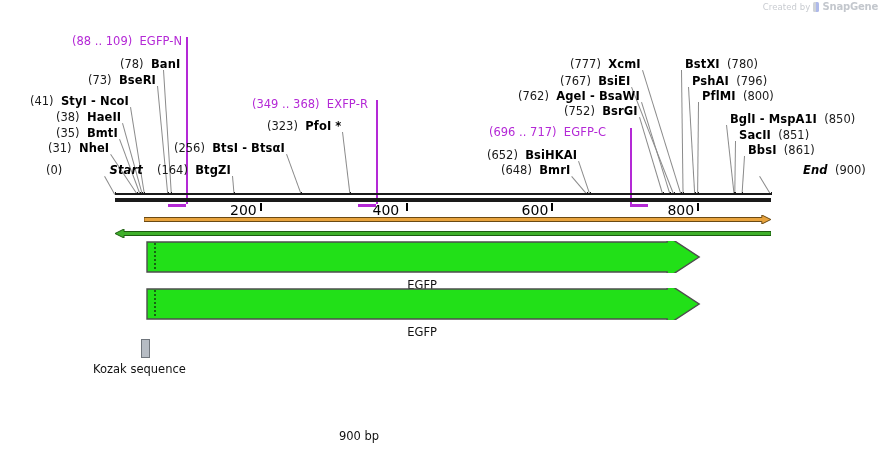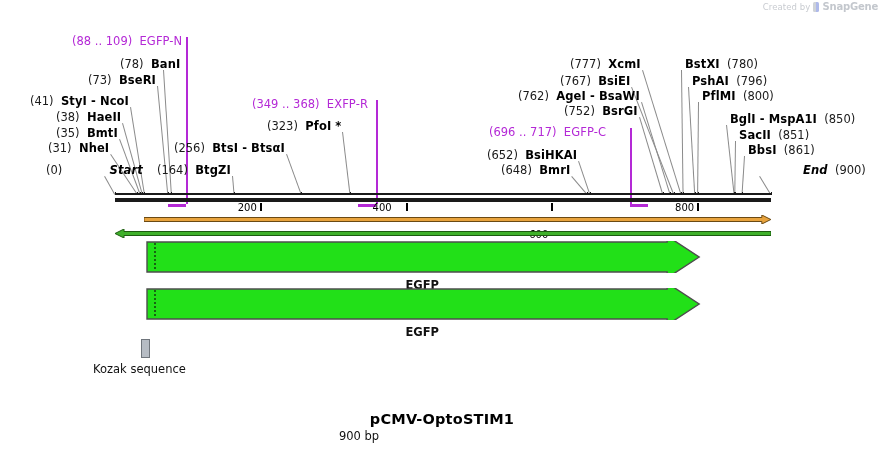--- a/index.html
+++ b/index.html
@@ -56,7 +56,7 @@
 
   
   .rtick{width:2px;height:8px;background:#000;}
-  .rlabel{font-size:10px;color:#000;}
+  .rlabel{font-size:14px;color:#000;}
 
   
   .pmark-v{width:2px;background:#b429d6;}

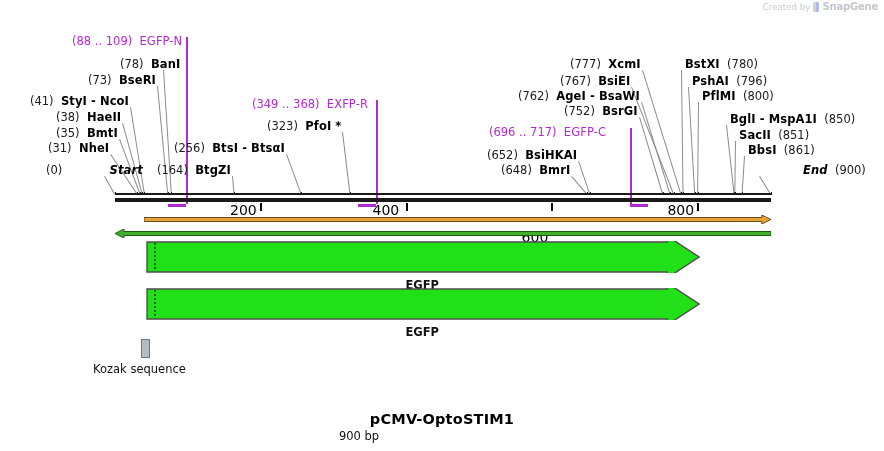--- a/index.html
+++ b/index.html
@@ -182,7 +182,7 @@
       <div class="abs rtick" style="left: 405.556px; top: 3px;"></div>
       <div class="abs rlabel" style="left: 372.556px; top: 2px; width: 30px; text-align: left;">400</div>
       <div class="abs rtick" style="left: 551.333px; top: 3px;"></div>
-      <div class="abs rlabel" style="left: 518.333px; top: 2px; width: 30px; text-align: right; margin-top: 27px;">600</div>
+      <div class="abs rlabel" style="left: 518.333px; top: 2px; width: 30px; text-align: right;">600</div>
       <div class="abs rtick" style="left: 697.111px; top: 3px;"></div>
       <div class="abs rlabel" style="left: 664.111px; top: 2px; width: 30px; text-align: right;">800</div>
     </div>

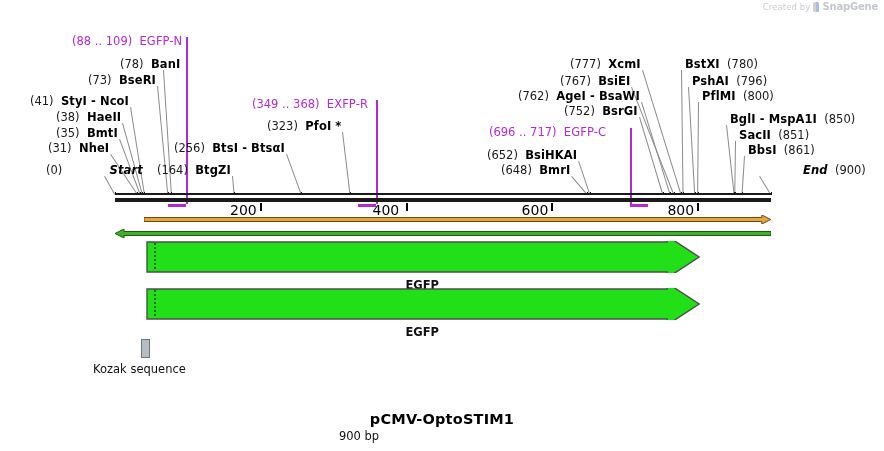--- a/index.html
+++ b/index.html
@@ -187,7 +187,7 @@
       <div class="abs rlabel" style="left: 664.111px; top: 2px; width: 30px; text-align: right;">800</div>
     </div>
 
-  <div class="abs" id="tracks" style="left:0;top:0;width:884px;height:331px;font-weight:bold;">
+  <div class="abs" id="tracks" style="left:0;top:0;width:884px;height:331px;">
       <div class="abs" style="left: 144.156px; top: 215px; width: 626.844px; height: 9px;">
         <svg width="626.8444444444444" height="9" style="display: block;">
           <path d="M0,2.5 L617.8444444444444,2.5 L617.8444444444444,0 L626.8444444444444,4.5 L617.8444444444444,9 L617.8444444444444,6.5 L0,6.5 Z" fill="#e8a33d" stroke="#6b4a14" stroke-width="1" opacity="1"></path>

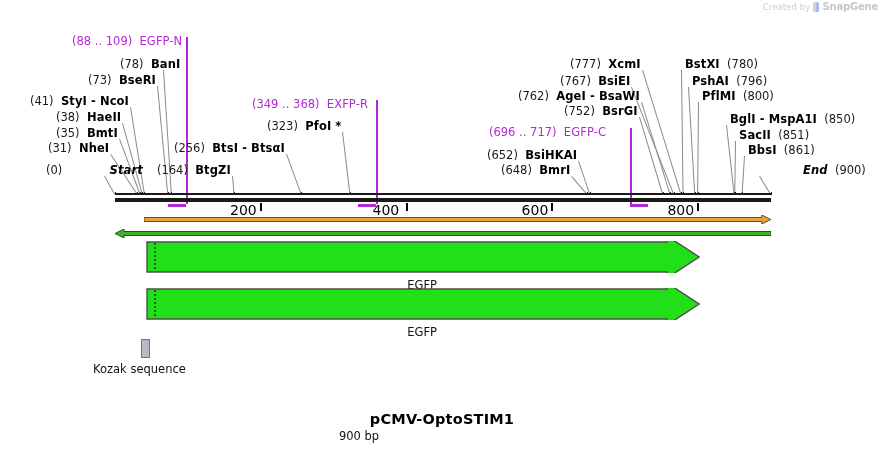--- a/index.html
+++ b/index.html
@@ -217,7 +217,6 @@
   <div class="abs" id="kozak-box"></div>
   <div class="abs" id="kozak-label">Kozak sequence</div>
 
-  <div class="abs" id="plasmid-title">pCMV-OptoSTIM1</div>
   <div class="abs" id="plasmid-size">900 bp</div>
 
 </div>

